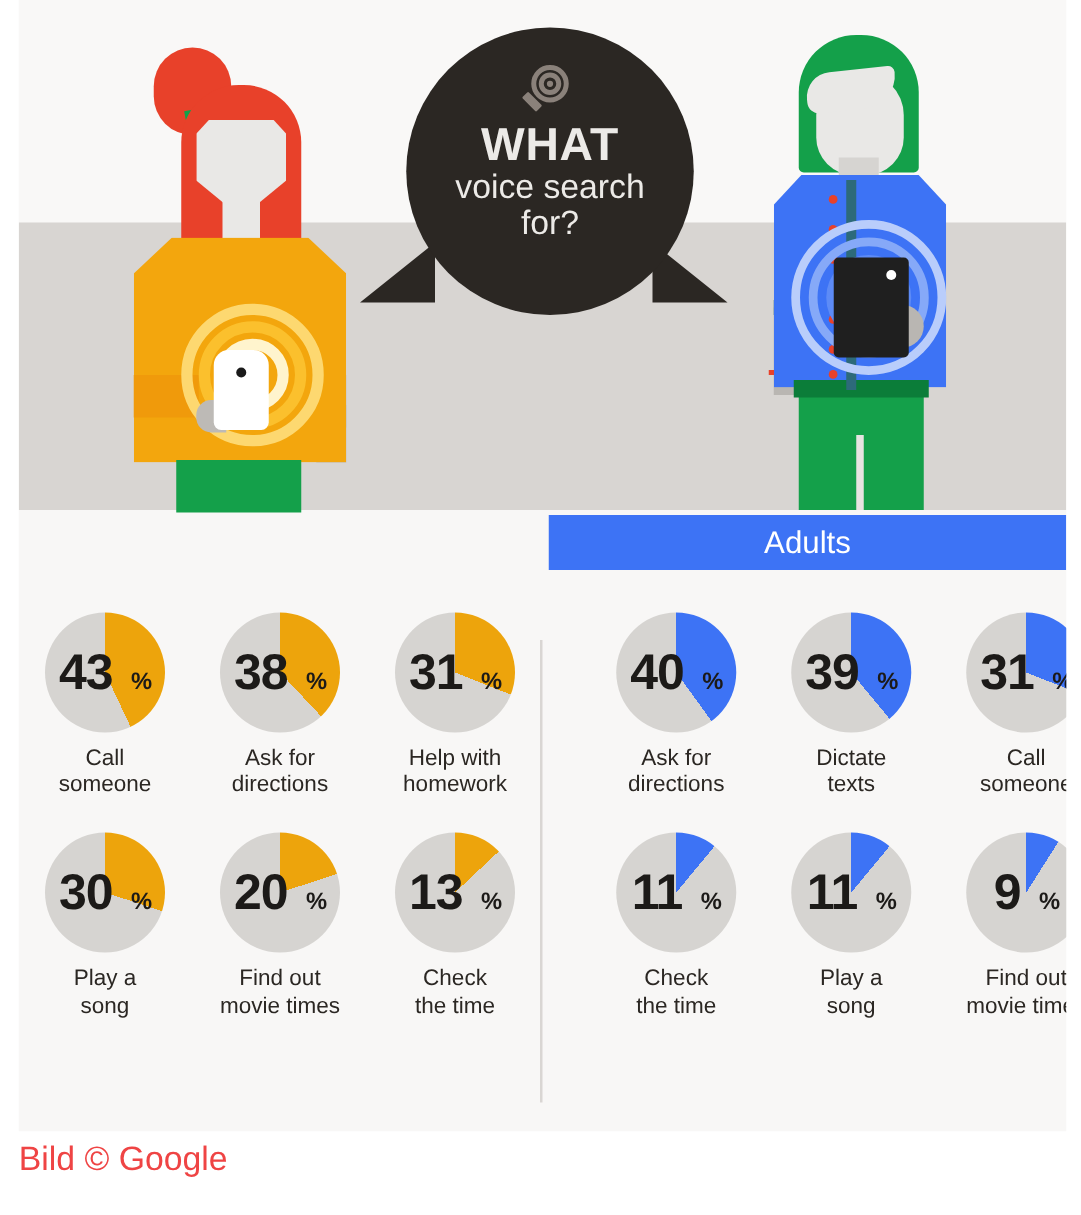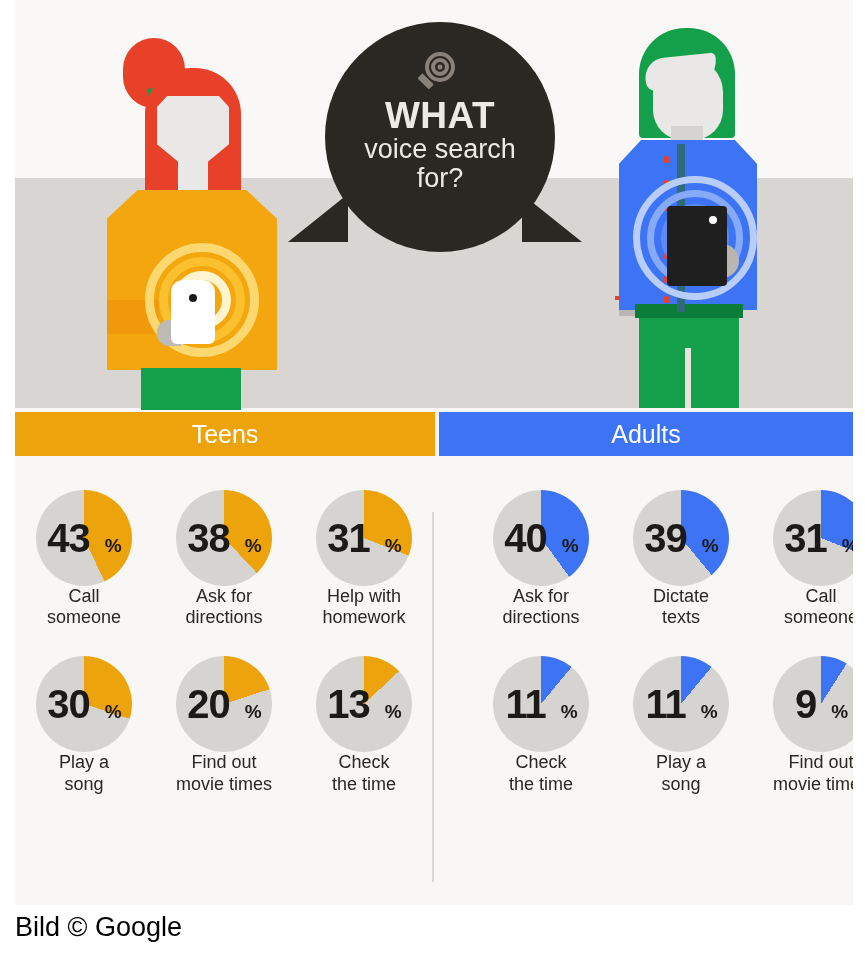--- a/index.html
+++ b/index.html
@@ -238,7 +238,6 @@
       </div>
     </div>
 
-    <div class="bar bar-teens">Teens</div>
     <div class="bar bar-adults">Adults</div>
 
     <div class="stats">

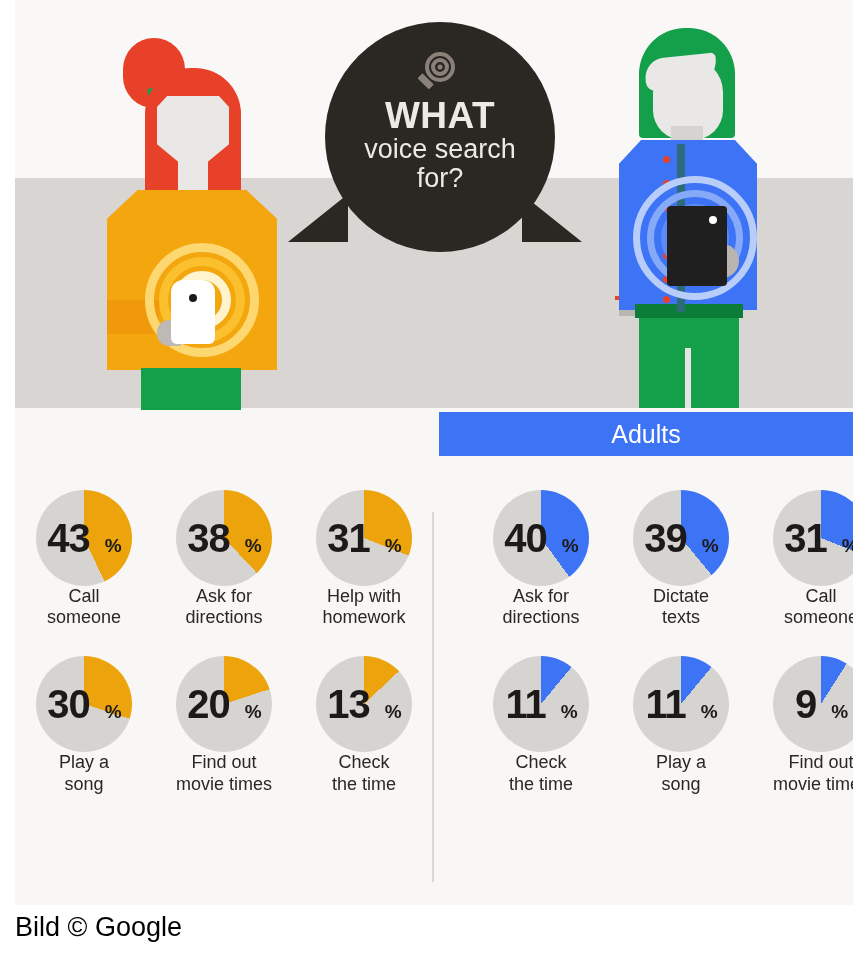--- a/index.html
+++ b/index.html
@@ -149,7 +149,7 @@
   }
   .pie .val .pct{font-size:19px;font-weight:bold;margin-left:1px;}
   .label{
-    text-align:center;color:#2b2723;
+    margin-top:10px;text-align:center;color:#2b2723;
     font-size:18px;line-height:1.18;white-space:pre-line;
   }
 

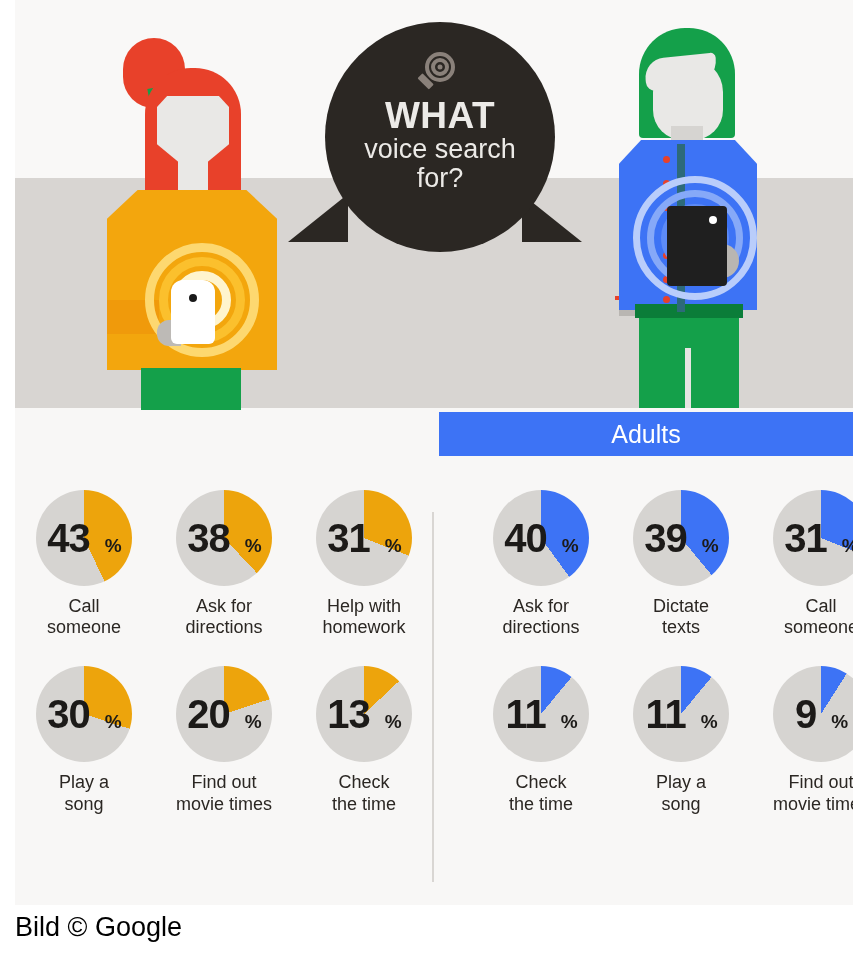--- a/index.html
+++ b/index.html
@@ -156,7 +156,7 @@
   
   .caption{
     position:absolute;left:15px;top:912px;
-    font-size:27px;color:#000000;
+    font-size:27px;color:#ef4444;
     font-family:"Liberation Sans", sans-serif;
   }
 </style>

